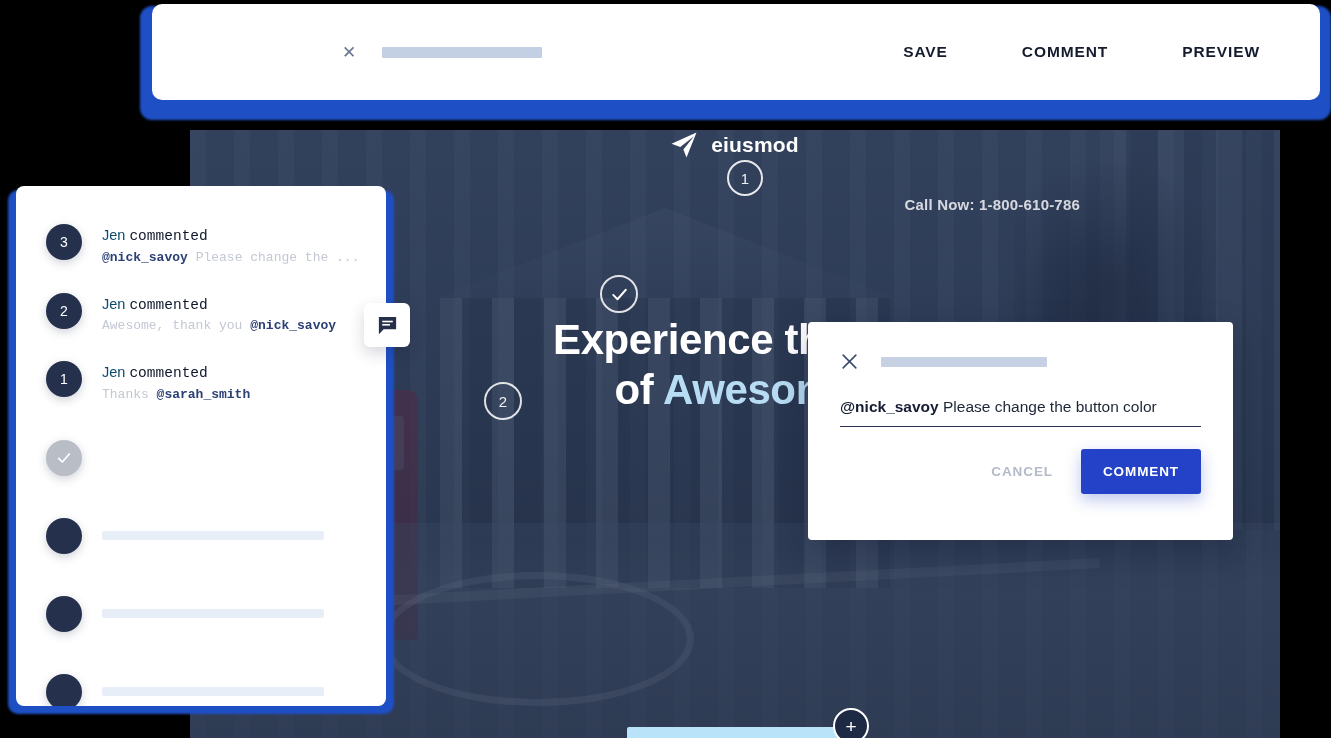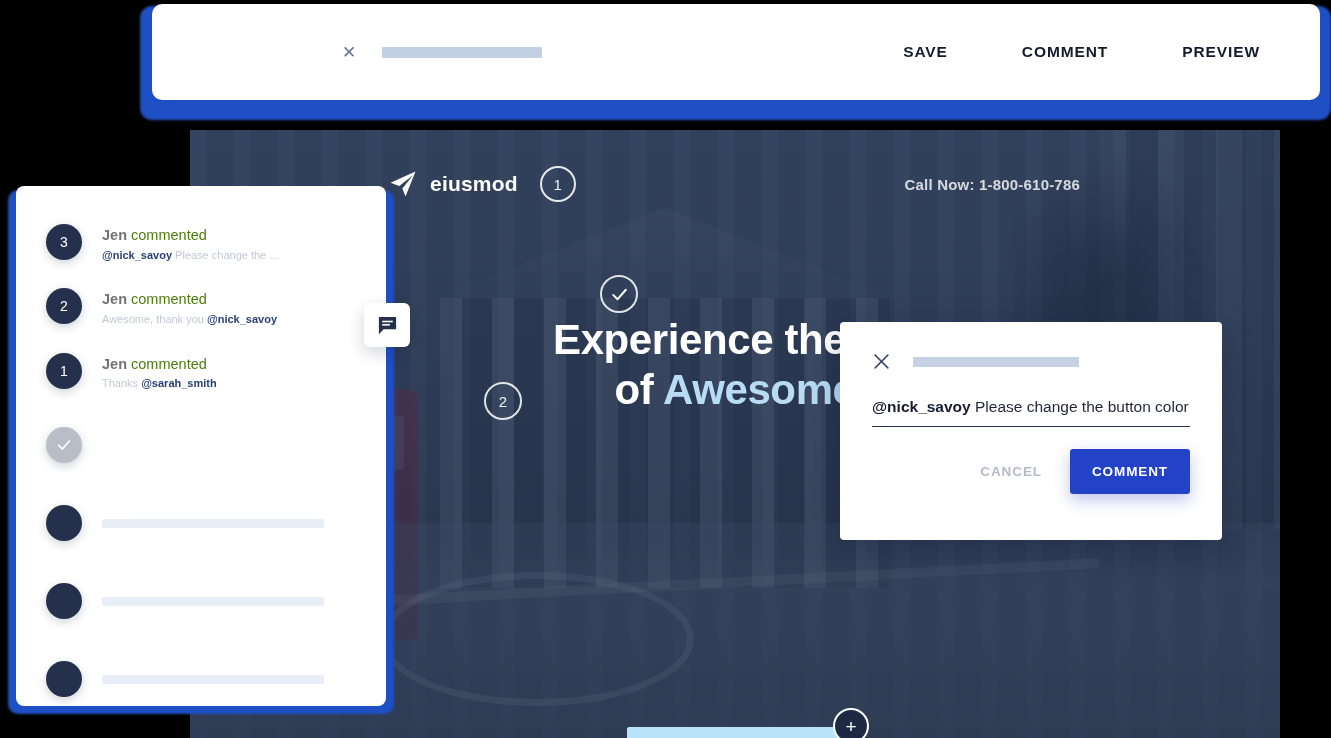--- a/index.html
+++ b/index.html
@@ -83,7 +83,7 @@
   
   .site-header {
     position: absolute; left: 0; top: 0; width: 100%; height: 108px;
-    display: flex; align-items: center; padding: 0 200px 0 198px;
+    display: flex; align-items: center; padding: 0 200px 0 198px; flex-direction: column;
   }
   .brand { display: flex; align-items: center; gap: 12px; }
   .brand-icon { width: 30px; height: 30px; color: #fff; display:block; }

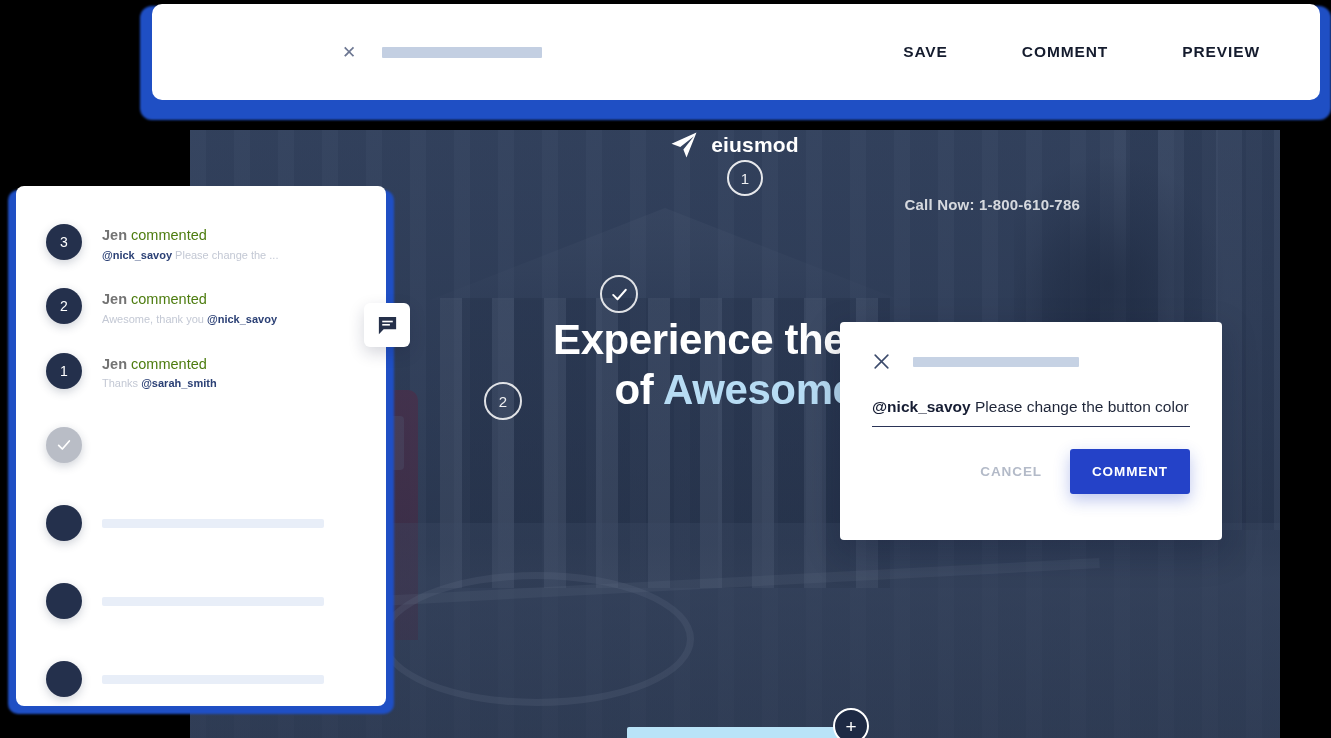--- a/index.html
+++ b/index.html
@@ -197,7 +197,7 @@
   .act-body { padding-top: 1px; }
   .act-line1 { font-size: 14.5px; line-height: 1.5; }
   .act-line2 { font-size: 11px; line-height: 1.6; }
-  .who { color: #737373; font-weight: 700; }
+  .who { color: #0c4a6e; font-weight: 400; }
   .verb { color: #4d7c0f; }
   .muted { color: #c3c8d4; }
   .mention { color: #2b4075; font-weight: 700; }

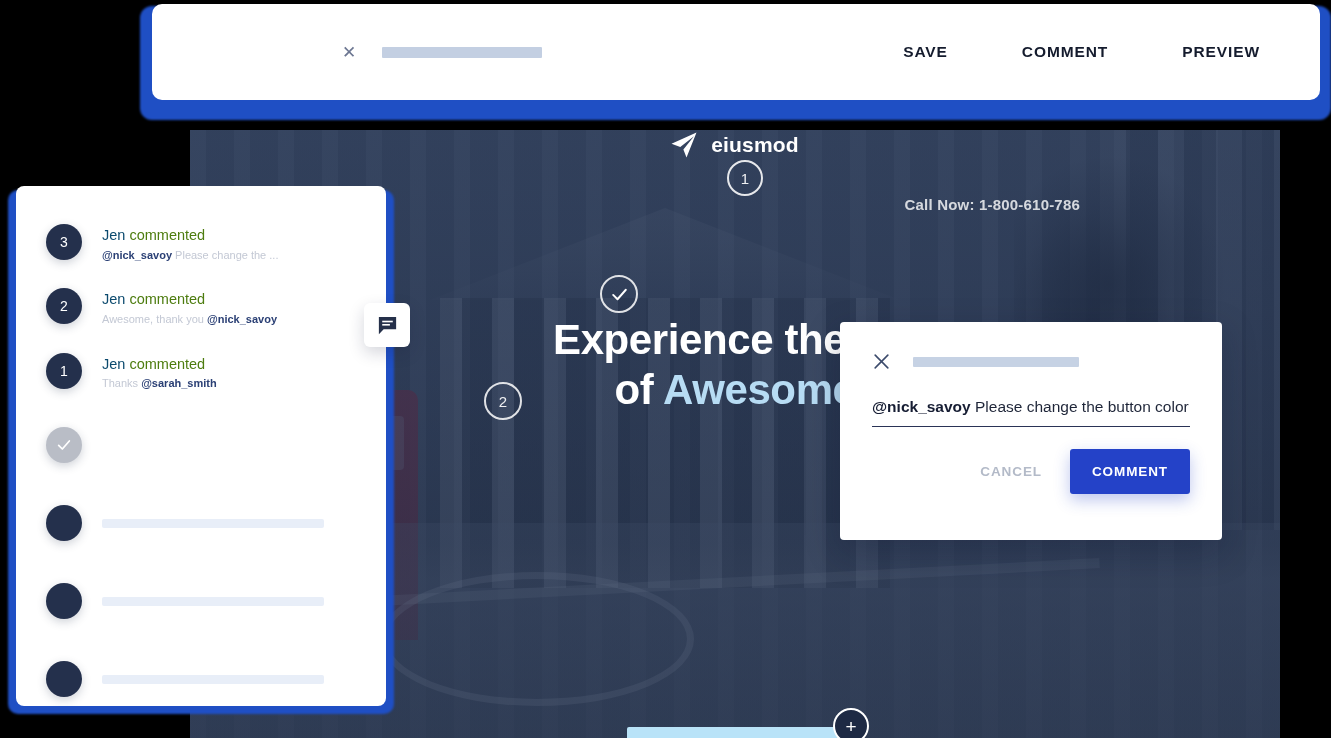--- a/index.html
+++ b/index.html
@@ -198,7 +198,7 @@
   .act-line1 { font-size: 14.5px; line-height: 1.5; }
   .act-line2 { font-size: 11px; line-height: 1.6; }
   .who { color: #0c4a6e; font-weight: 400; }
-  .verb { color: #4d7c0f; }
+  .verb { color: #0f172a; font-family: Liberation Mono, monospace; }
   .muted { color: #c3c8d4; }
   .mention { color: #2b4075; font-weight: 700; }
   .ghost-row { display: flex; align-items: center; gap: 20px; padding: 21px 24px 21px 30px; }

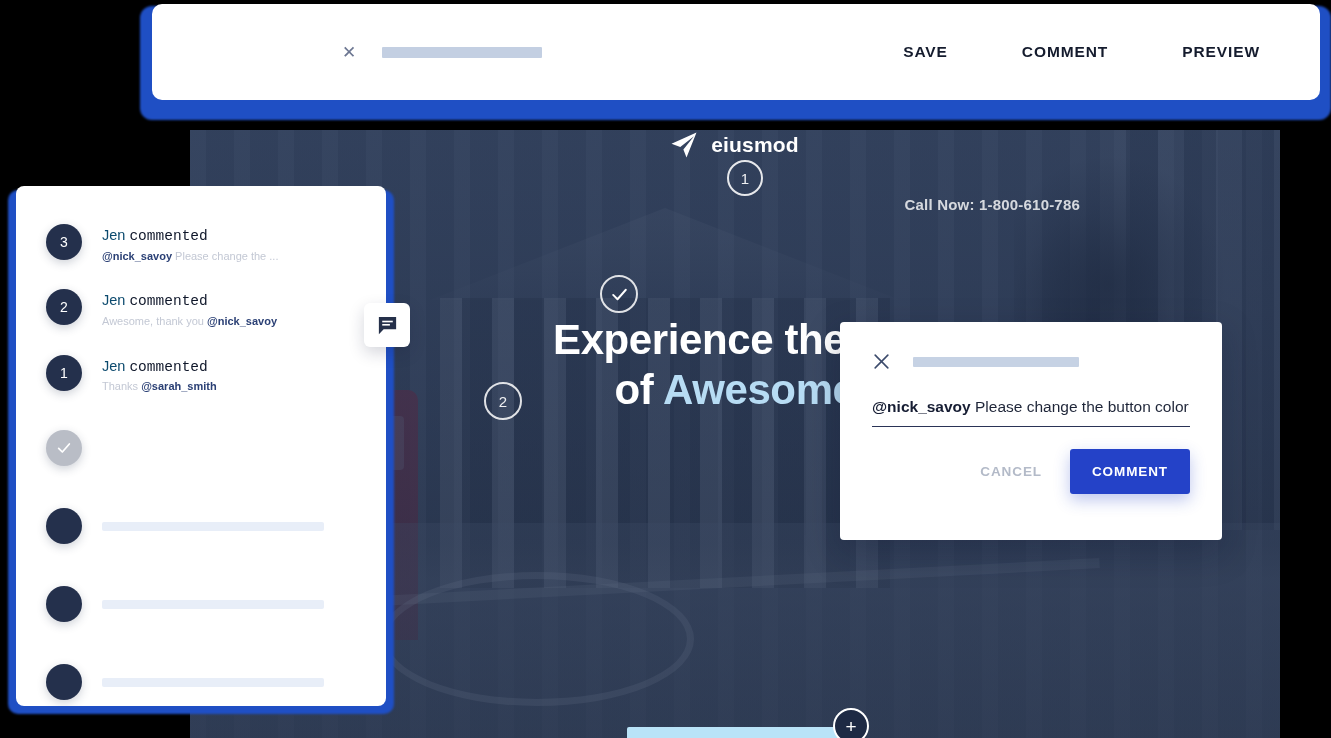--- a/index.html
+++ b/index.html
@@ -196,7 +196,7 @@
   .av.resolved svg { width: 16px; height: 16px; color: #fff; }
   .act-body { padding-top: 1px; }
   .act-line1 { font-size: 14.5px; line-height: 1.5; }
-  .act-line2 { font-size: 11px; line-height: 1.6; }
+  .act-line2 { font-size: 13px; line-height: 1.6; font-family: Liberation Mono, monospace; }
   .who { color: #0c4a6e; font-weight: 400; }
   .verb { color: #0f172a; font-family: Liberation Mono, monospace; }
   .muted { color: #c3c8d4; }

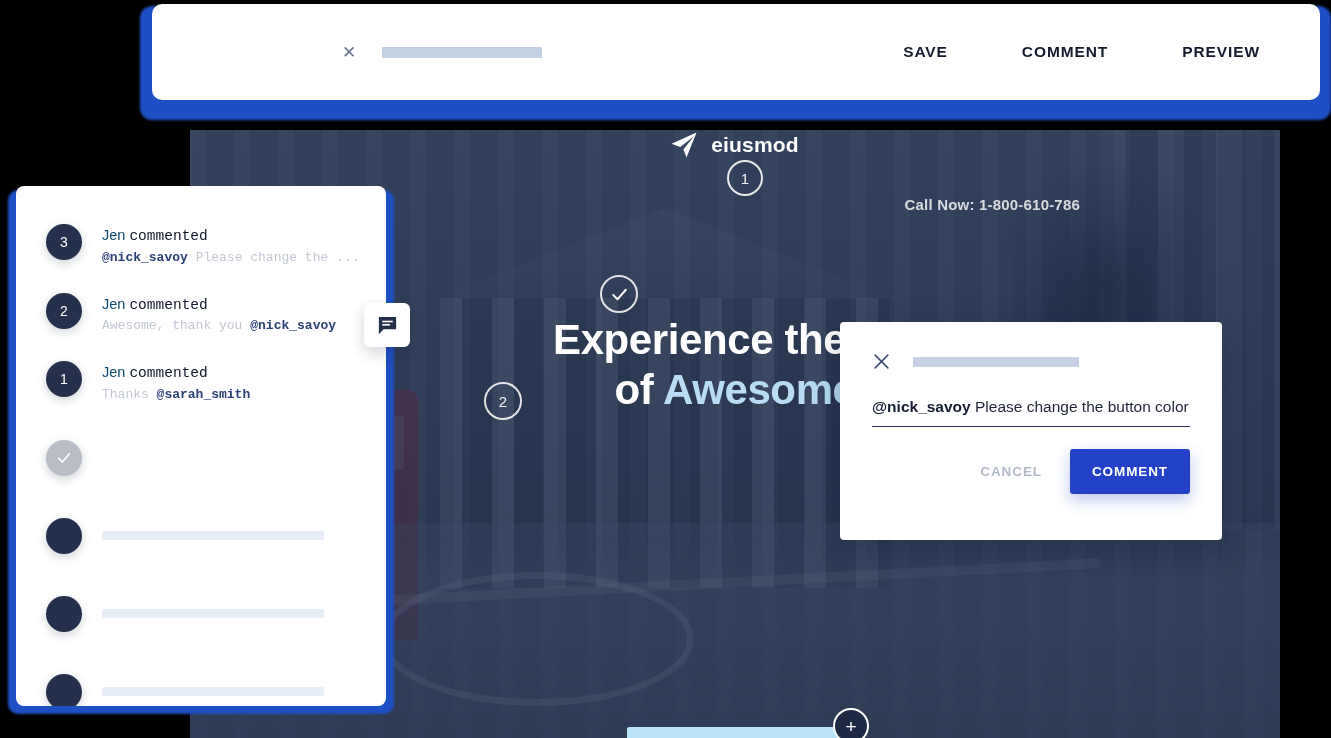--- a/index.html
+++ b/index.html
@@ -213,8 +213,8 @@
 
   
   .comment-dialog {
-    position: absolute; left: 840px; top: 322px;
-    width: 382px; height: 218px;
+    position: absolute; left: 808px; top: 322px;
+    width: 425px; height: 218px;
     background: #fff; border-radius: 4px;
     box-shadow: 0 12px 34px rgba(10,20,45,.26);
     padding: 30px 32px 0 32px;

